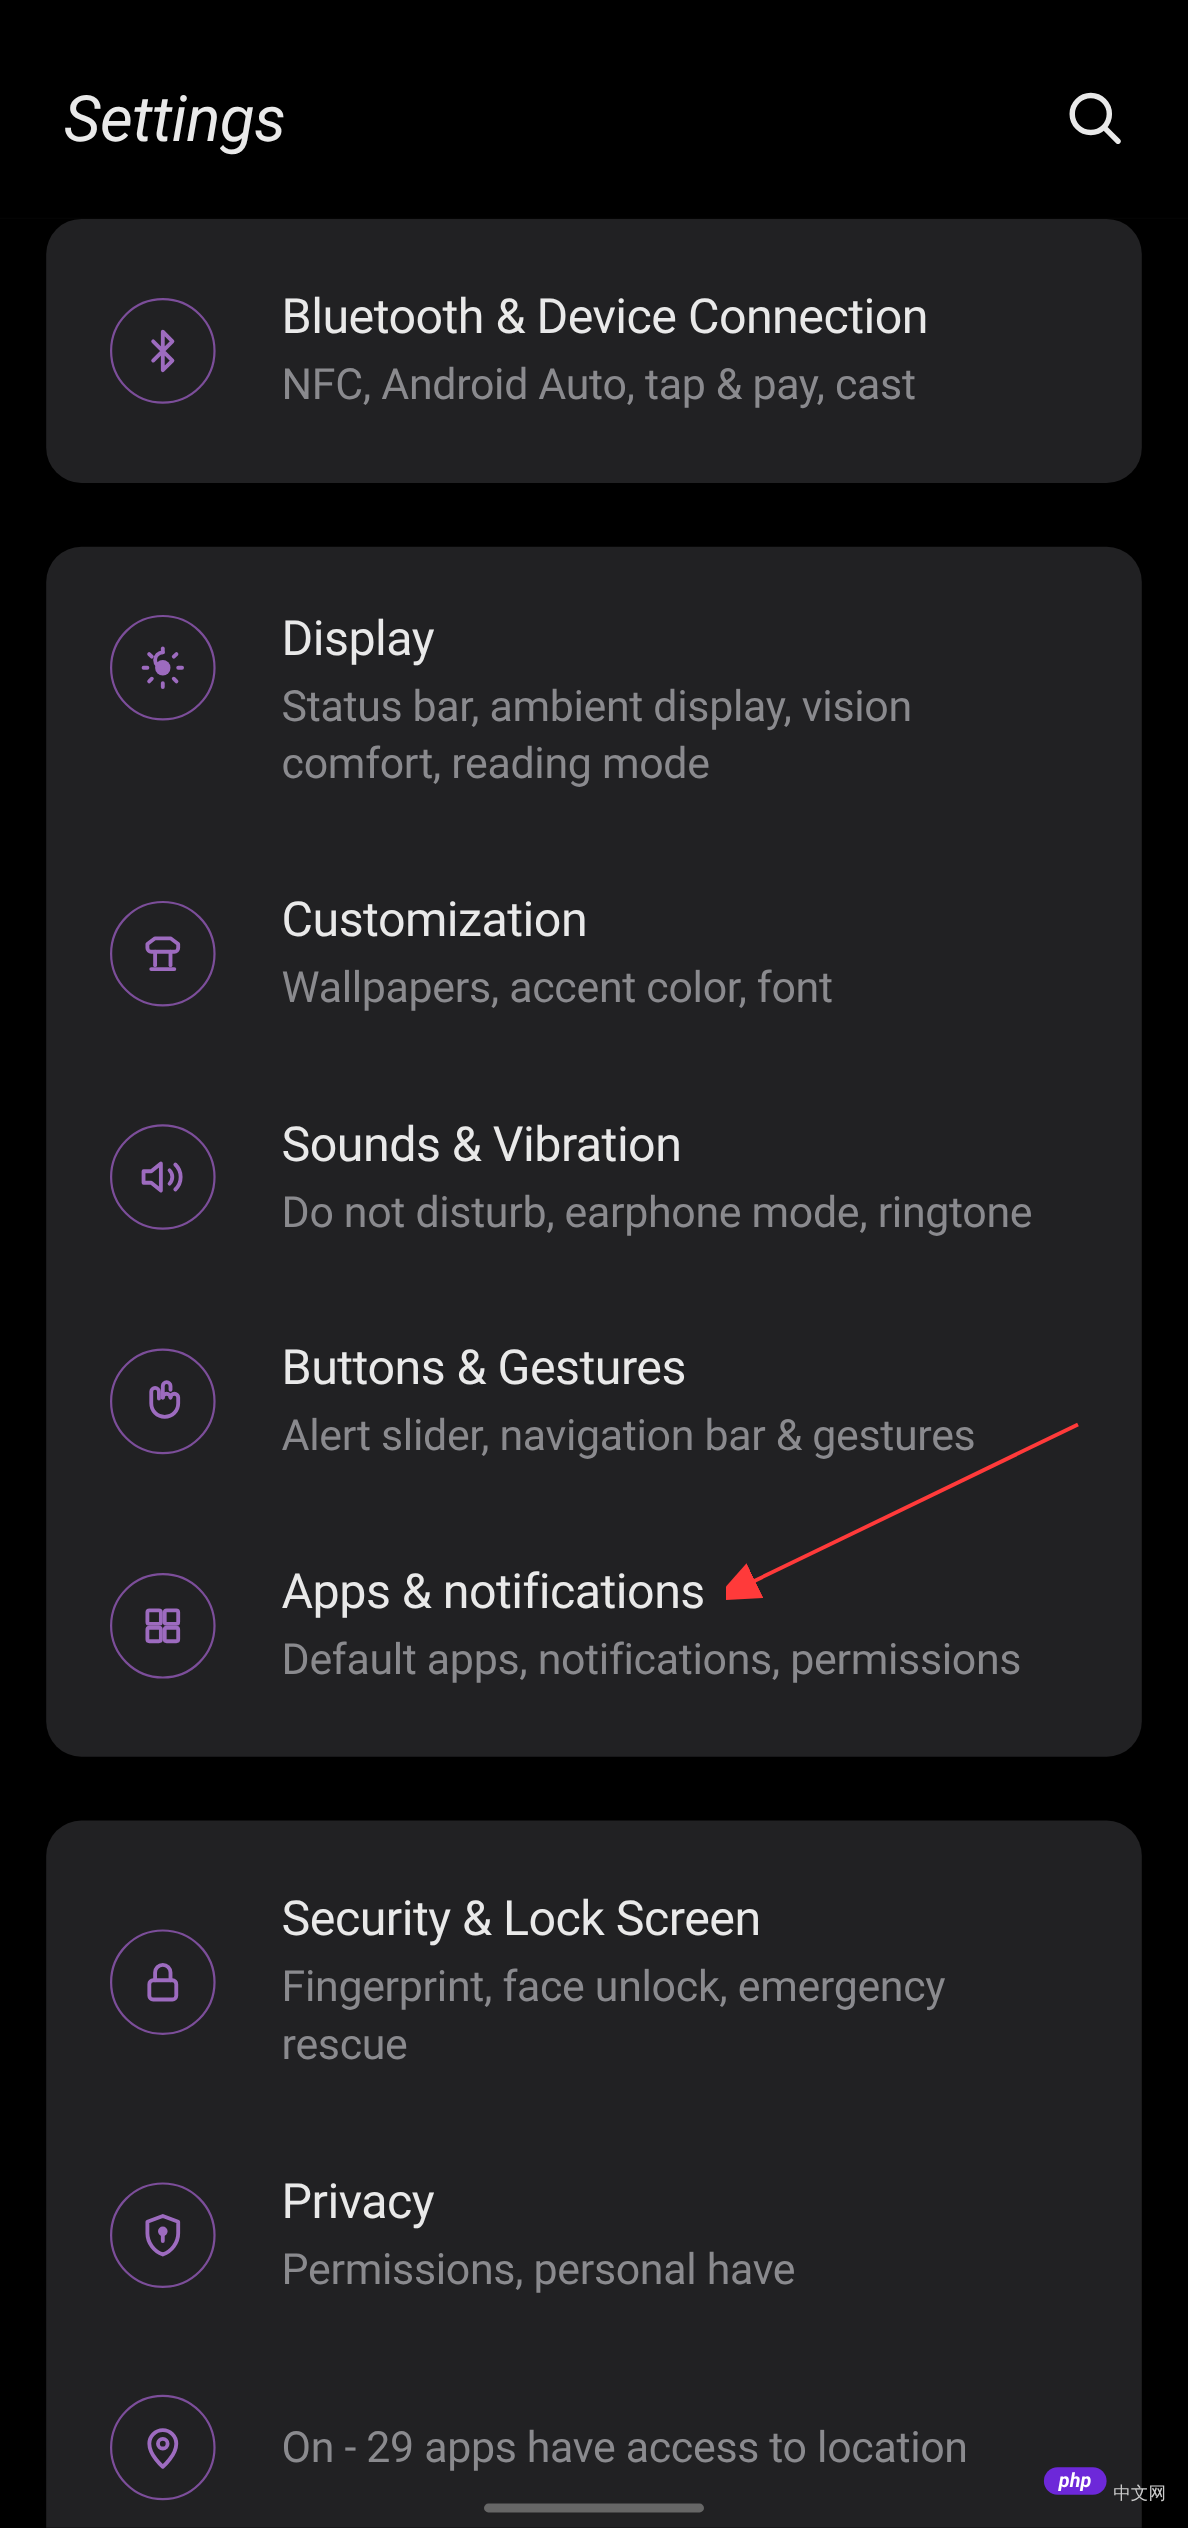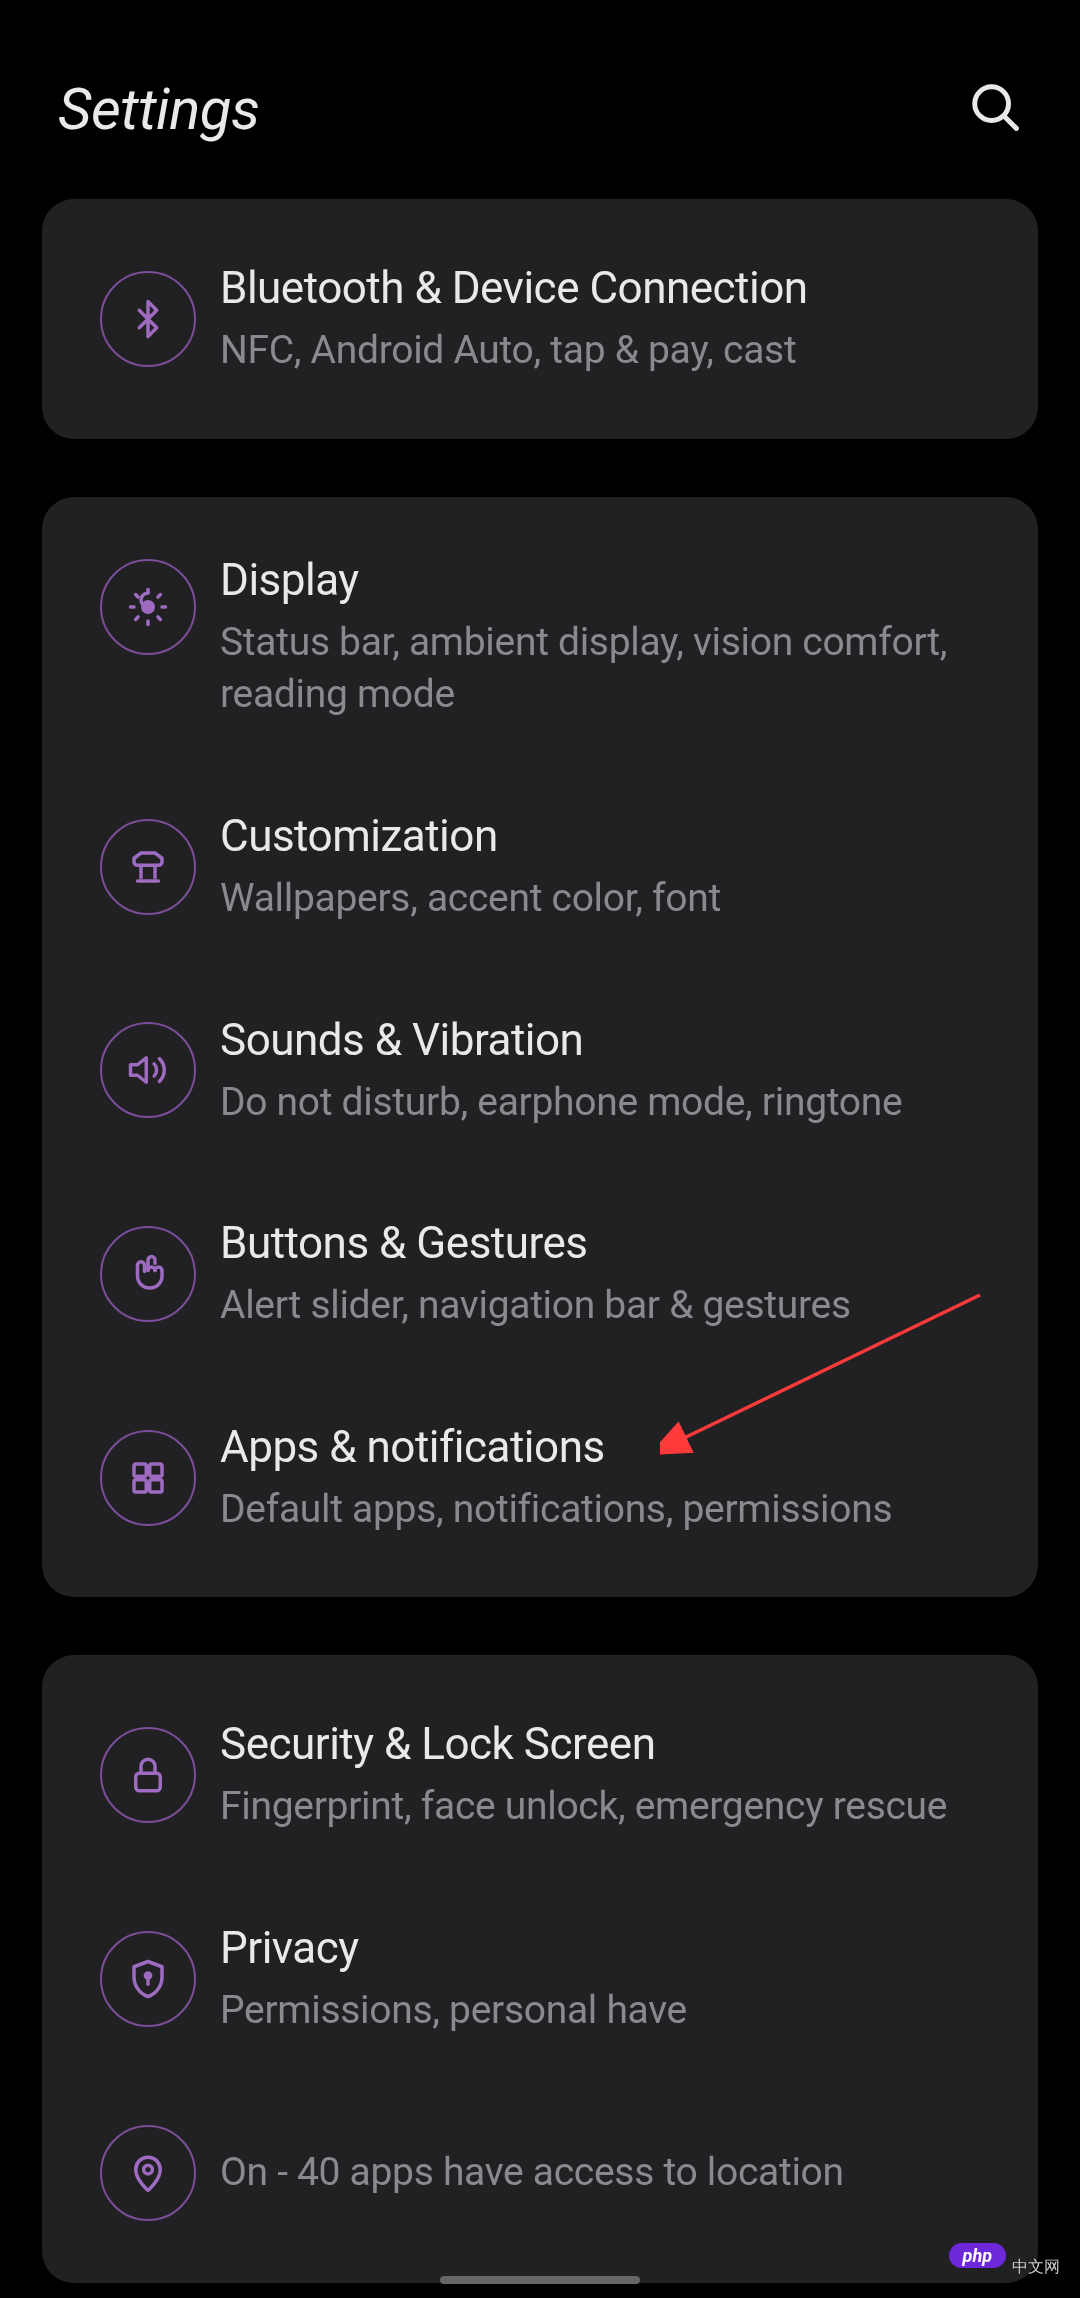--- a/index.html
+++ b/index.html
@@ -51,7 +51,7 @@
       display: flex;
       align-items: center;
       padding: 44px 58px;
-      gap: 24px;
+      gap: 60px;
       justify-content: center;
     }
     

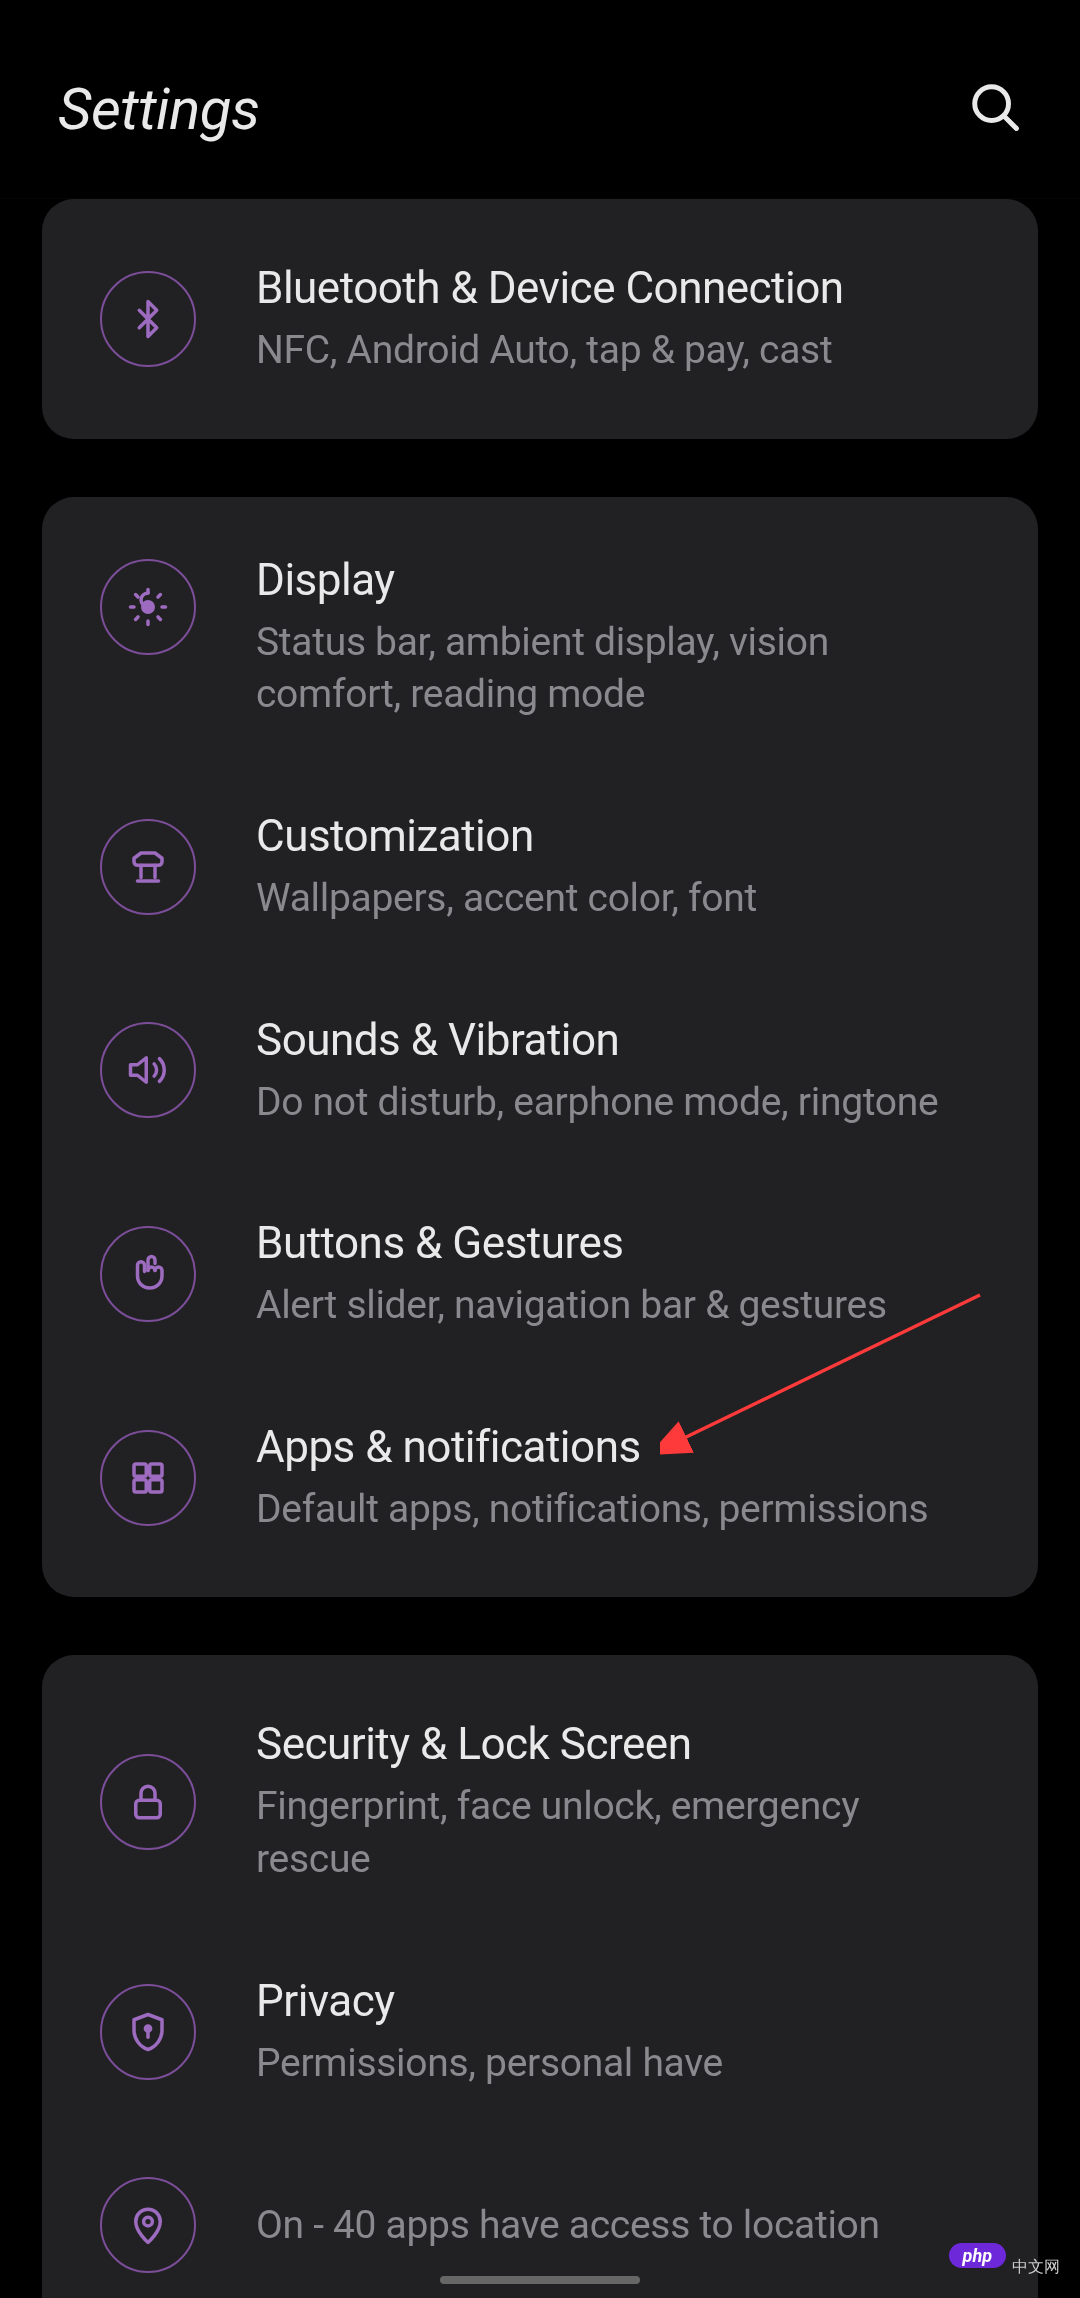--- a/index.html
+++ b/index.html
@@ -295,7 +295,7 @@
         </svg>
       </div>
       <div class="item-text">
-        <div class="item-subtitle">On - 40 apps have access to location</div>
+        <div class="item-subtitle">On - 29 apps have access to location</div>
       </div>
     </div>
   </div>

